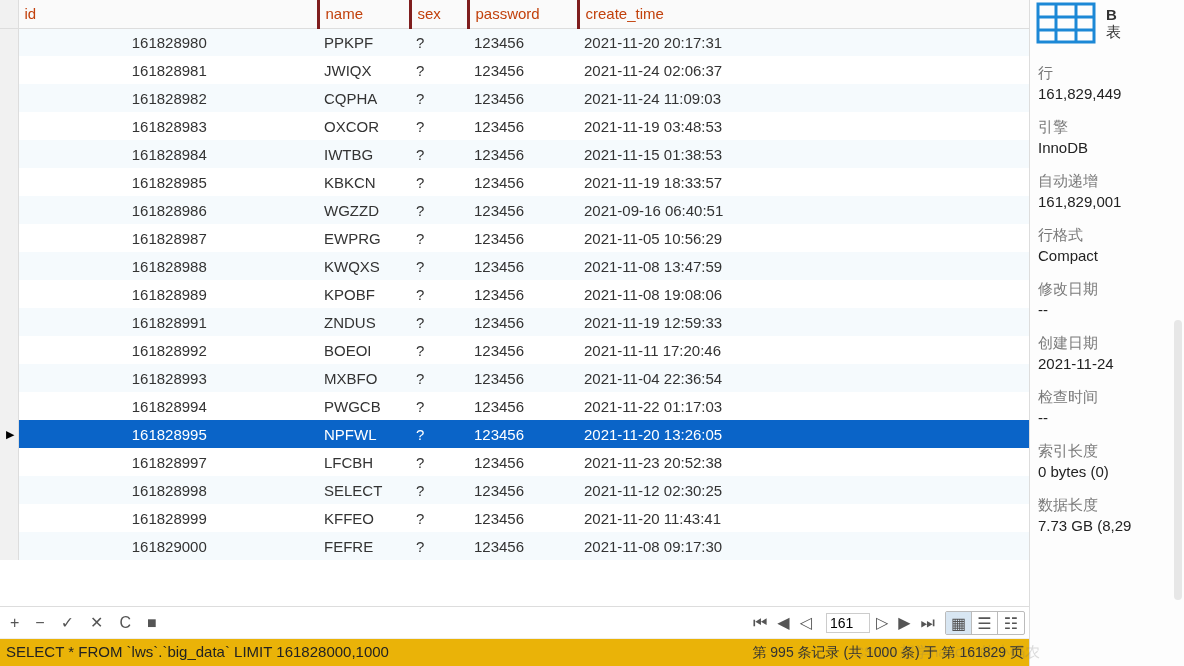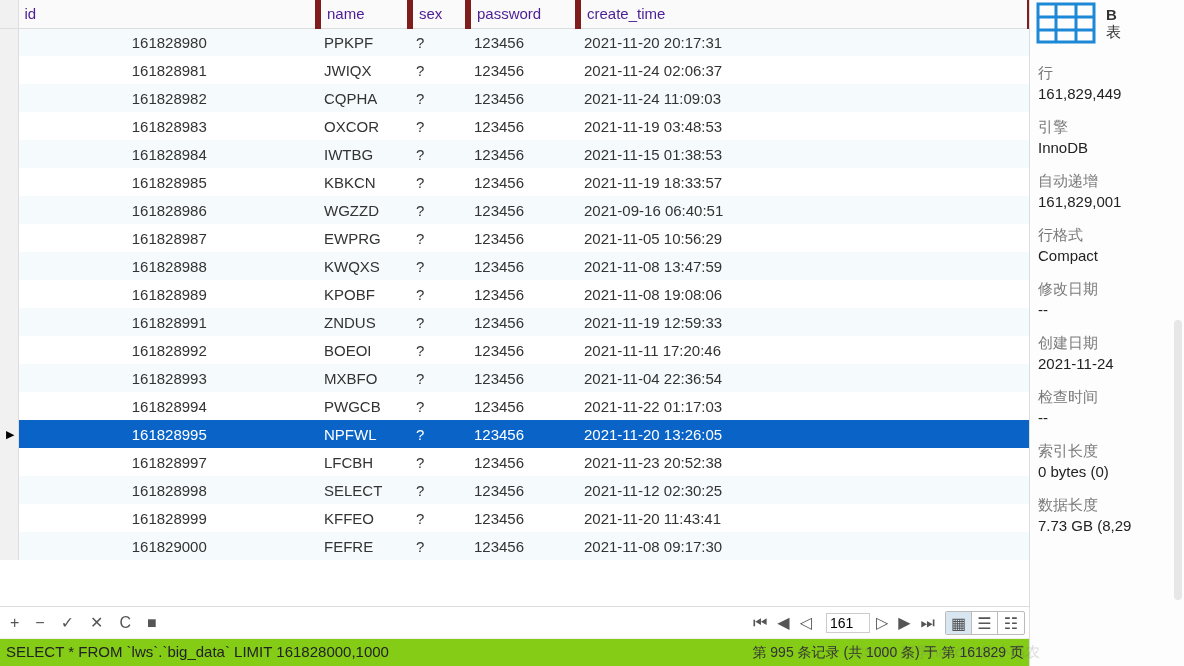--- a/index.html
+++ b/index.html
@@ -13,7 +13,7 @@
 .grid-wrap { flex: 1; overflow: hidden; position: relative; }
 table { border-collapse: collapse; width: 100%; table-layout: fixed; }
 th, td { text-align: left; padding: 4px 6px; height: 28px; font-weight: normal; white-space: nowrap; overflow: hidden; }
-thead th { background: #fafafa; border-bottom: 1px solid #ddd; border-right: 6px solid #7f1d1d; color: #4c1d95; }
+thead th { background: #fafafa; border-bottom: 1px solid #ddd; border-right: 3px solid #7f1d1d; color: #c2410c; }
 tbody tr:nth-child(odd) td { background: #f5fafd; }
 tbody tr:nth-child(even) td { background: #fff; }
 tr.selected td { background: #0a64c8 !important; color: #fff; }

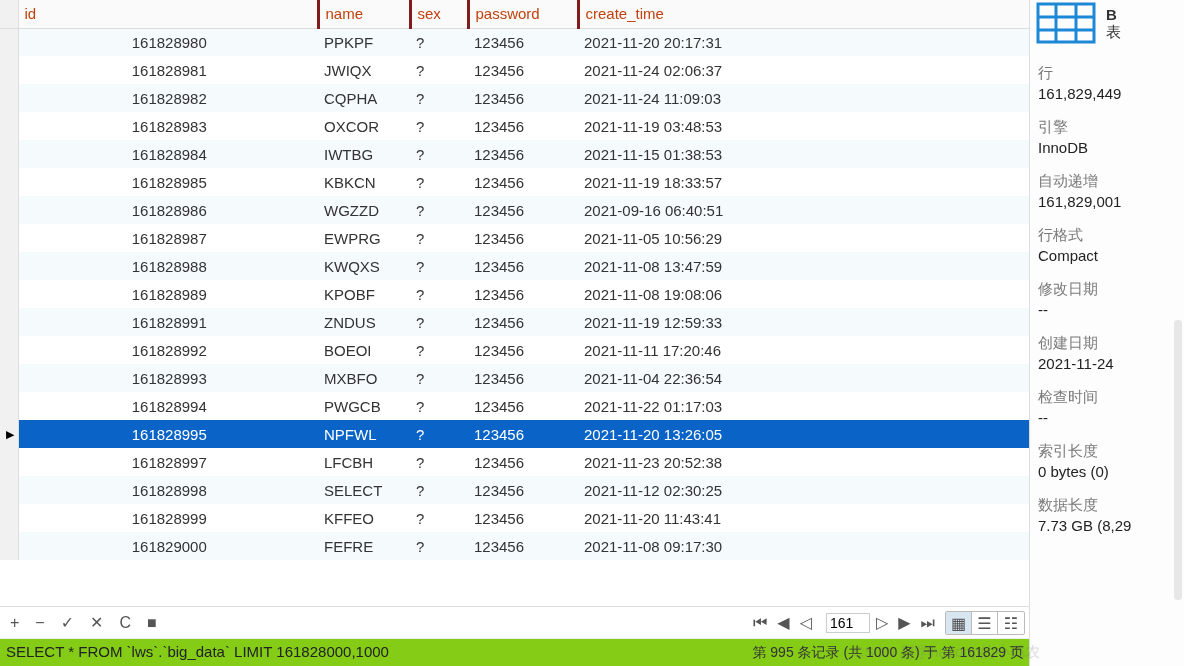--- a/index.html
+++ b/index.html
@@ -39,7 +39,7 @@
 .view-toggle button:last-child { border-right: none; }
 .view-toggle .active { background: #d8e6f2; }
 
-.sql-bar { height: 28px; padding: 4px 6px; border-top: 1px solid #eee; background: #84cc16; font-size: 15px; color: #222; }
+.sql-bar { height: 28px; padding: 4px 6px; border-top: 1px solid #eee; background: #eab308; font-size: 15px; color: #222; }
 
 
 .side-icon { width: 60px; height: 42px; margin: 2px 0 4px -2px; }

